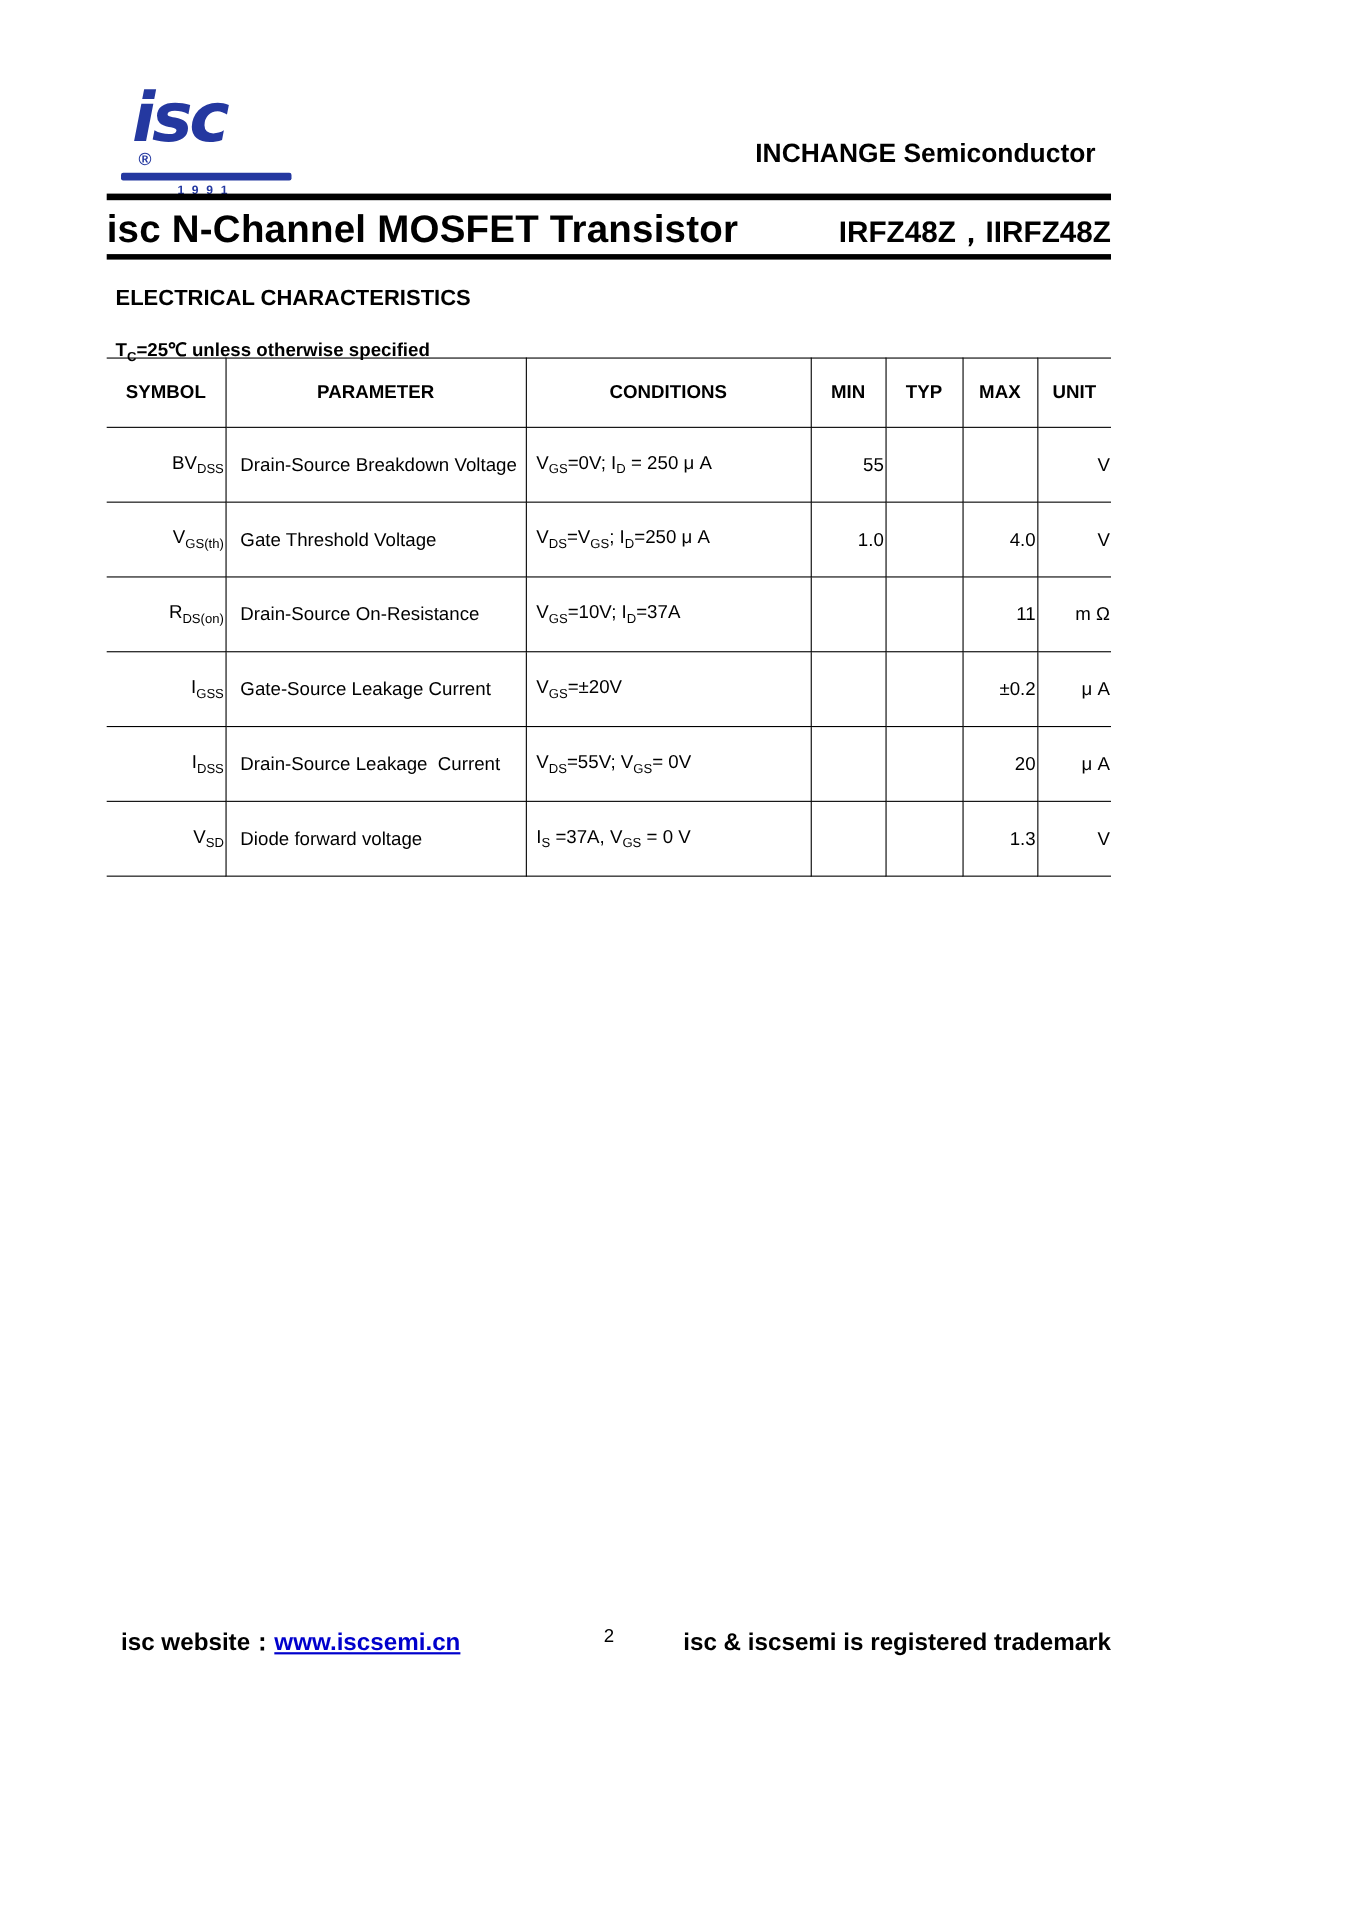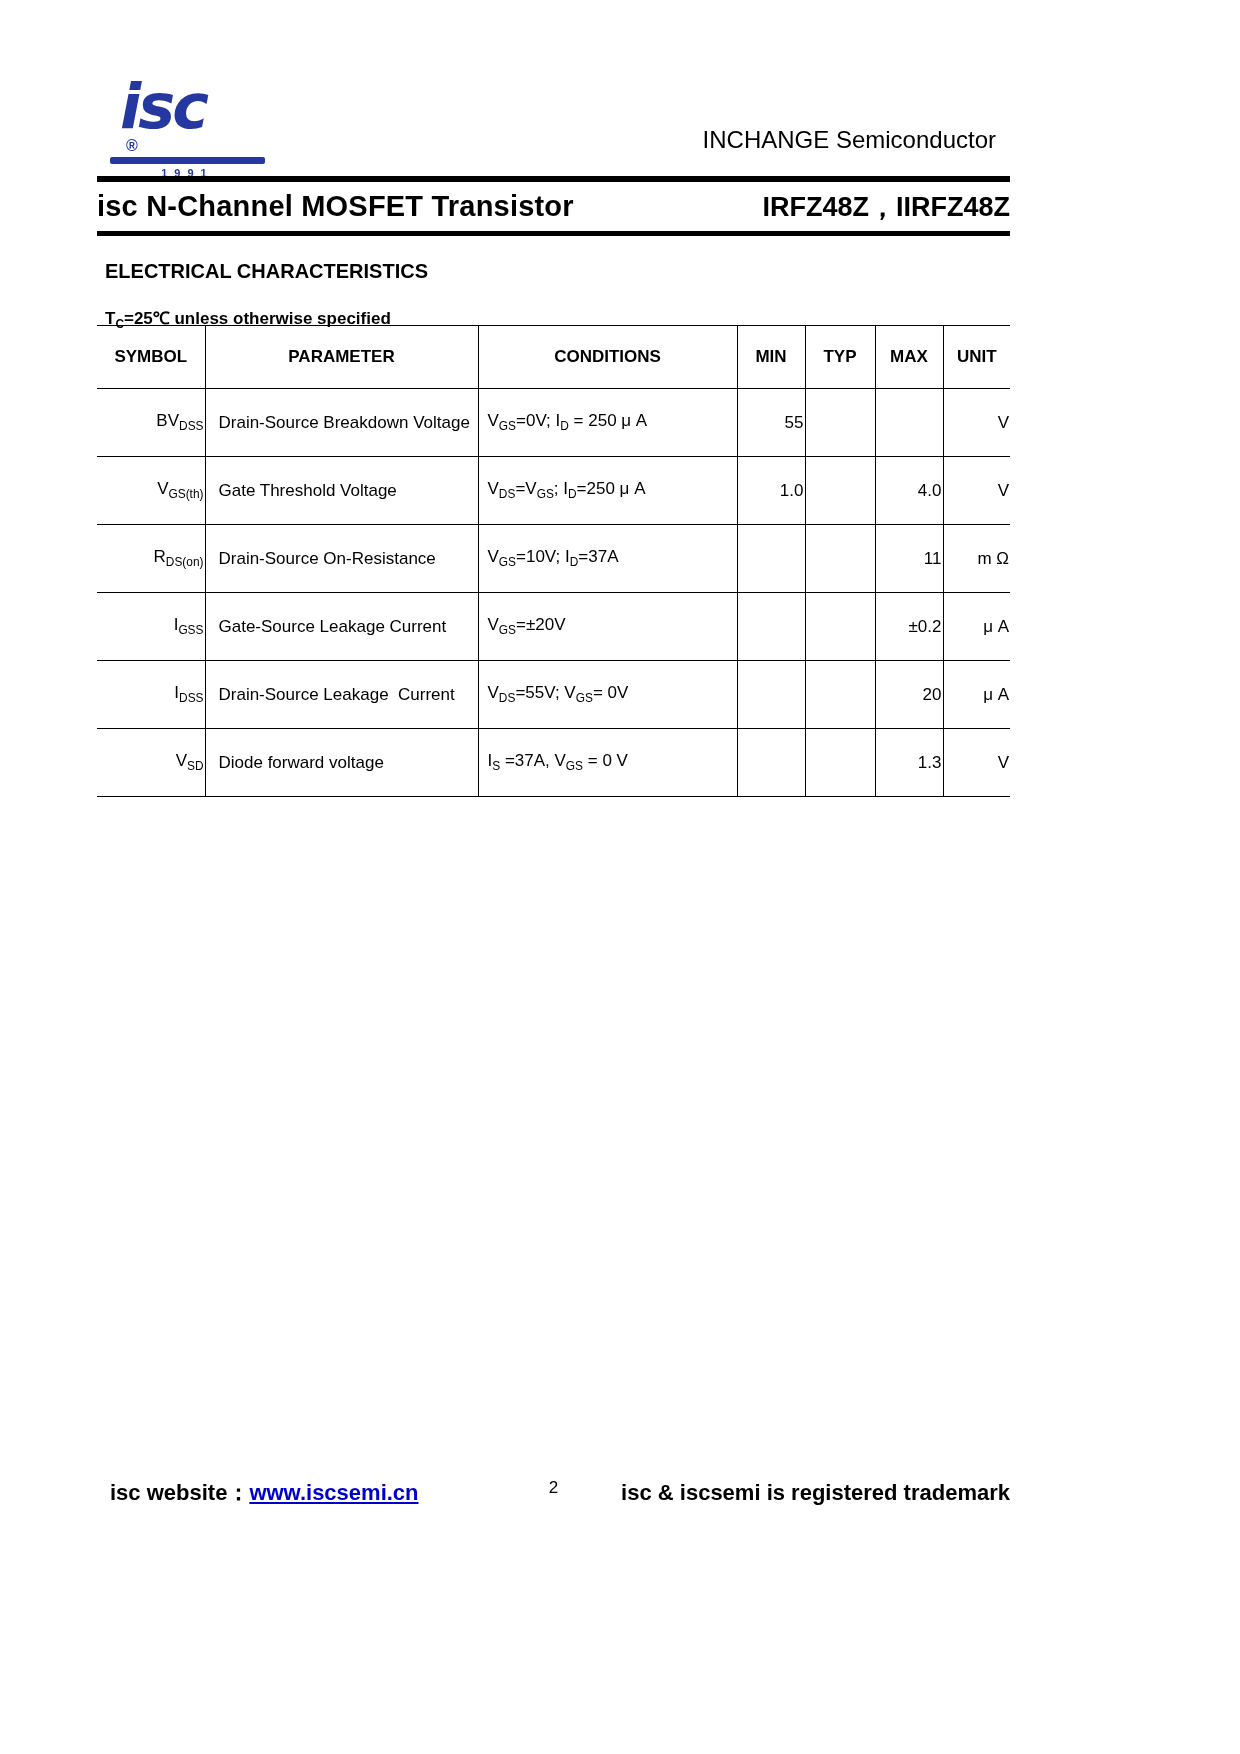--- a/index.html
+++ b/index.html
@@ -49,7 +49,7 @@
     margin-top: 3px;
   }
   
-  .company { position: absolute; right: 14px; top: 126px; font-size: 24px; font-weight: normal; margin-left: 44px; }
+  .company { position: absolute; right: 14px; top: 126px; font-size: 24px; font-weight: bold; margin-left: 44px; }
   .rule-top { position: absolute; left: 0; right: 0; top: 176px; height: 6px; background: #000; }
   .title-row {
     position: absolute; left: 0; right: 0; top: 189px;

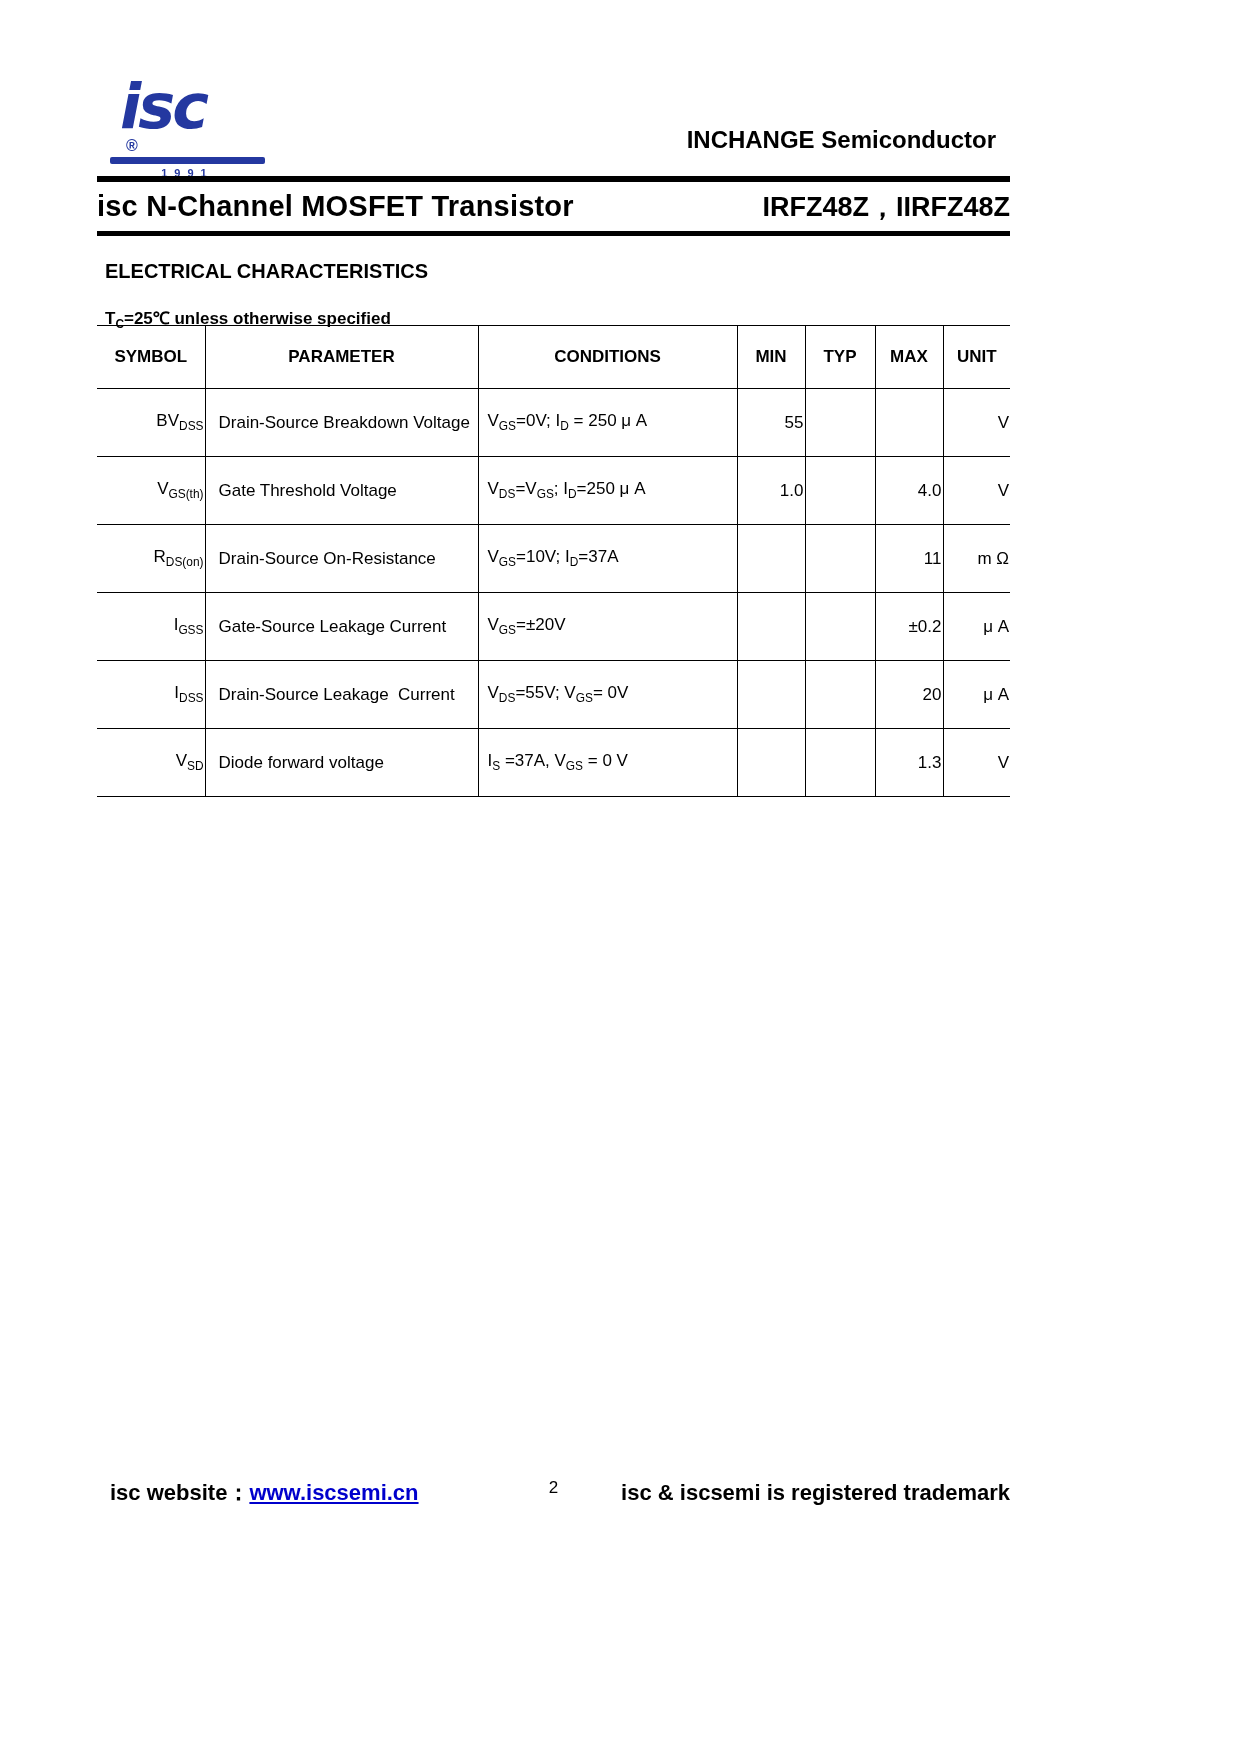--- a/index.html
+++ b/index.html
@@ -55,7 +55,7 @@
     position: absolute; left: 0; right: 0; top: 189px;
     display: flex; justify-content: space-between; align-items: baseline;
   }
-  .title-left { font-size: 29px; font-weight: bold; letter-spacing: 0.2px; }
+  .title-left { font-size: 35px; font-weight: bold; letter-spacing: 0.2px; }
   .title-right { font-size: 27px; font-weight: bold; }
   .rule-bottom { position: absolute; left: 0; right: 0; top: 231px; height: 5px; background: #000; }
   

